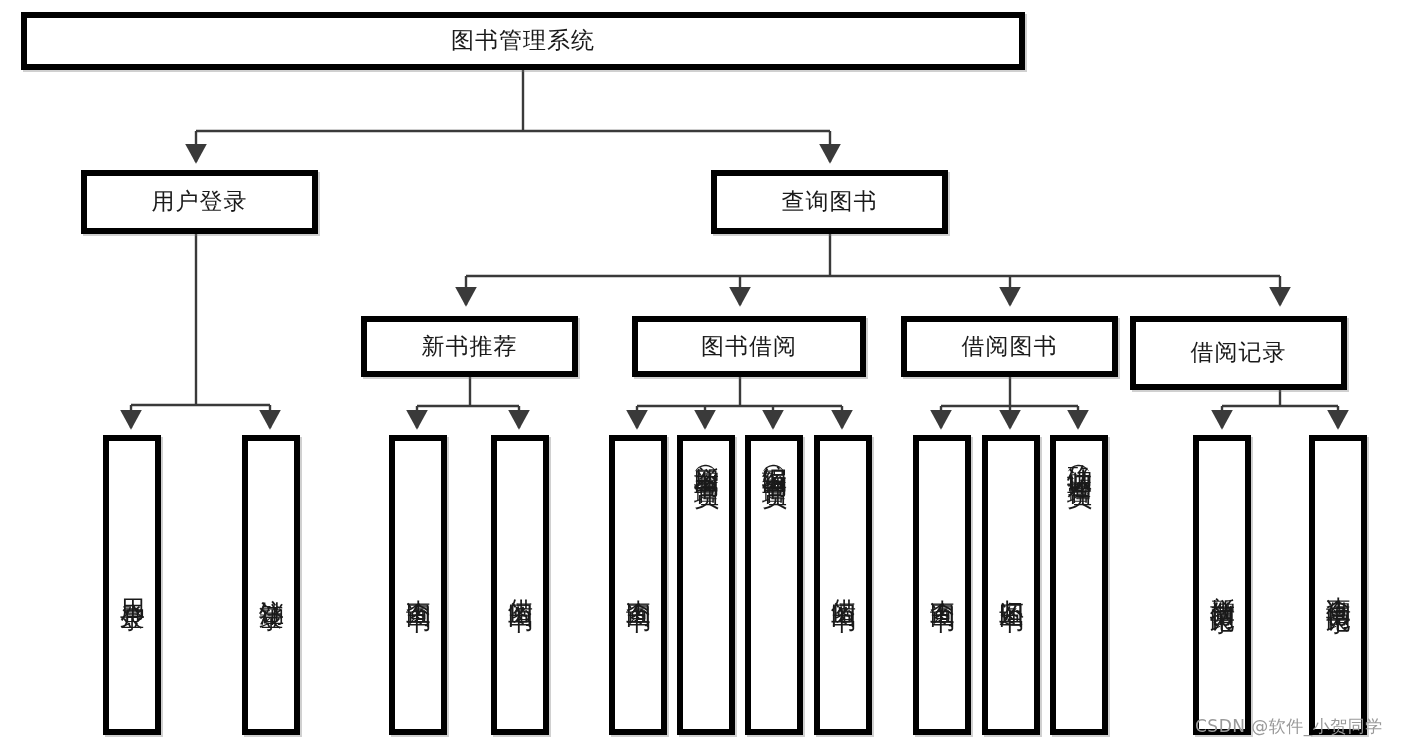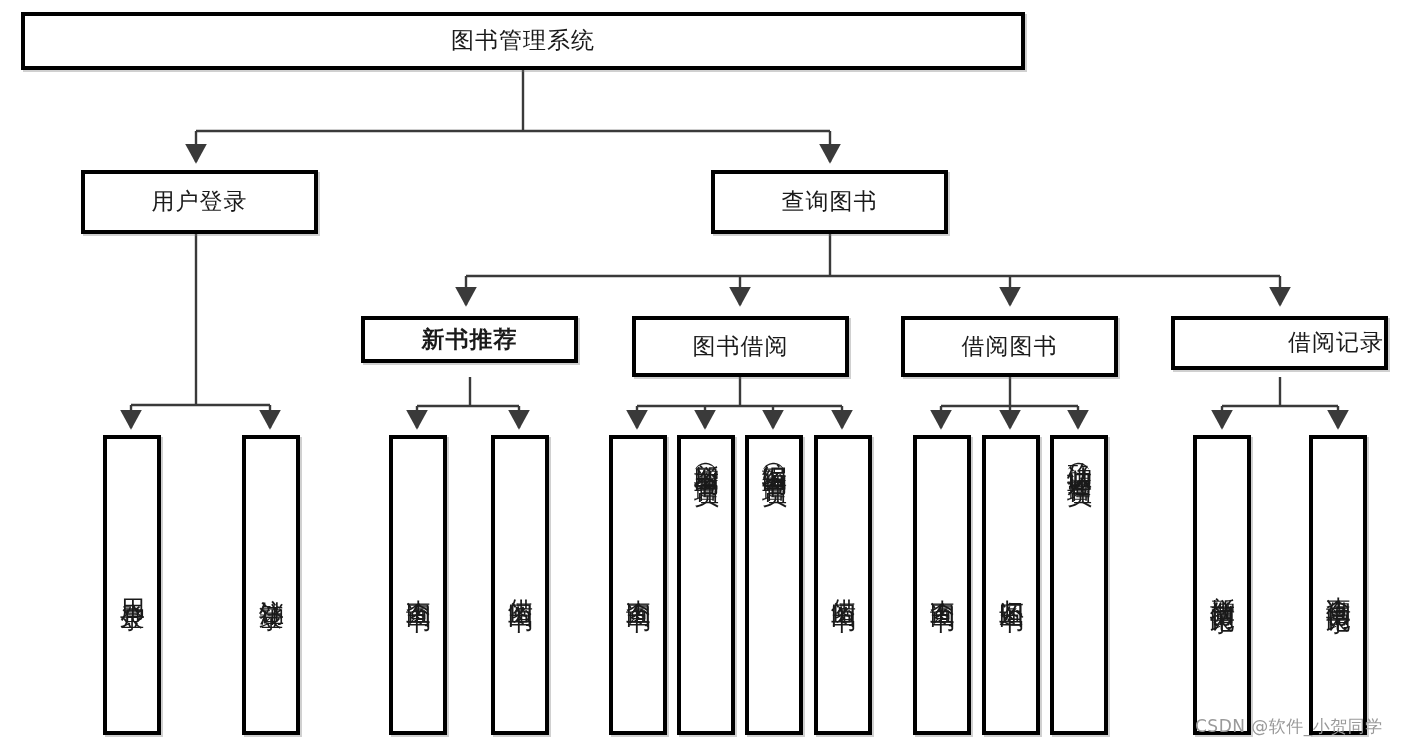--- a/index.html
+++ b/index.html
@@ -28,7 +28,7 @@
     position: absolute;
     box-sizing: border-box;
     background: #ffffff;
-    border: 4px solid #000000;
+    border: 6px solid #000000;
     box-shadow: 2px 2px 0 rgba(120,120,120,0.35);
     display: flex;
     align-items: center;

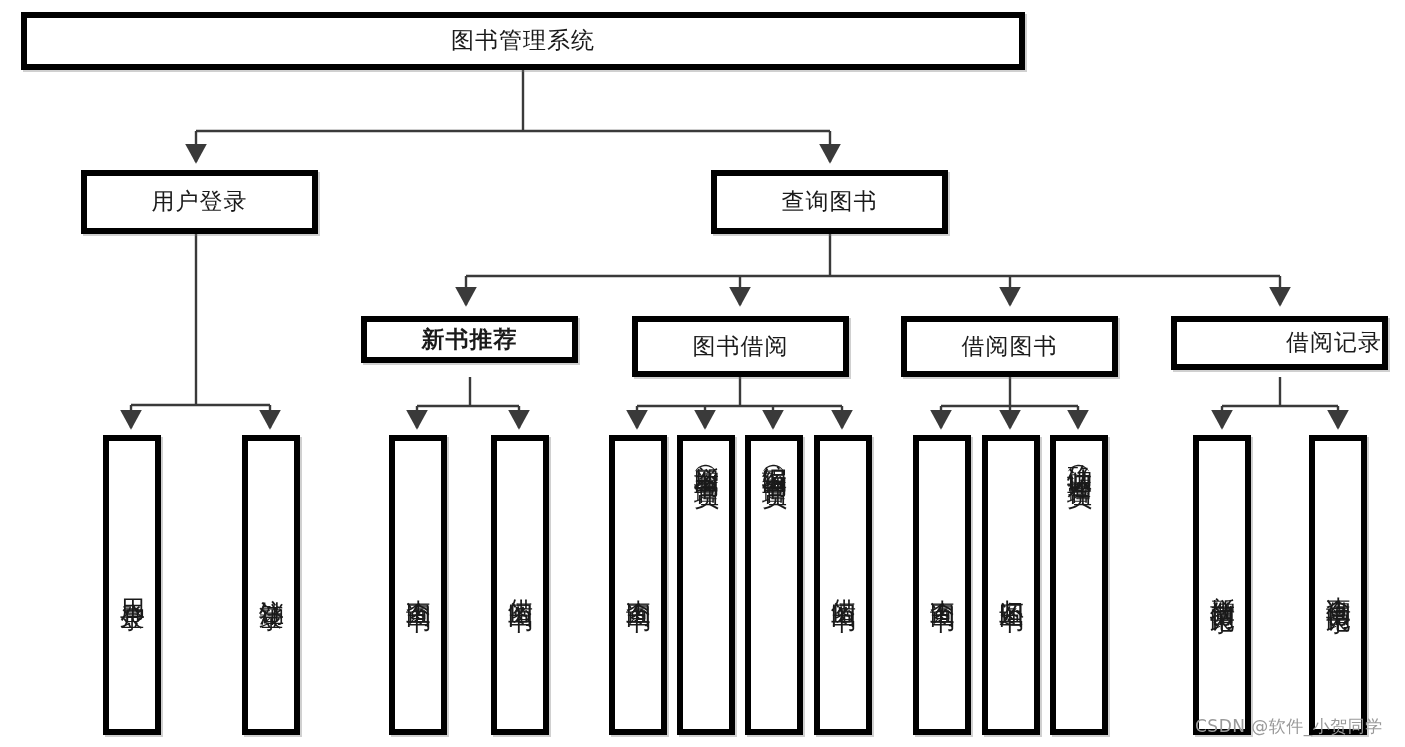--- a/index.html
+++ b/index.html
@@ -137,7 +137,7 @@
     <span class="lbl">查询图书</span>
   </div>
 
-  <div class="node h" style="left:361px; top:316px; width:217px; height:47px;font-weight:bold;">
+  <div class="node h" style="left:361px; top:316px; width:217px; height:61px;">
     <span class="lbl">新书推荐</span>
   </div>
   <div class="node h" style="left:632px; top:316px; width:217px; height:61px;">

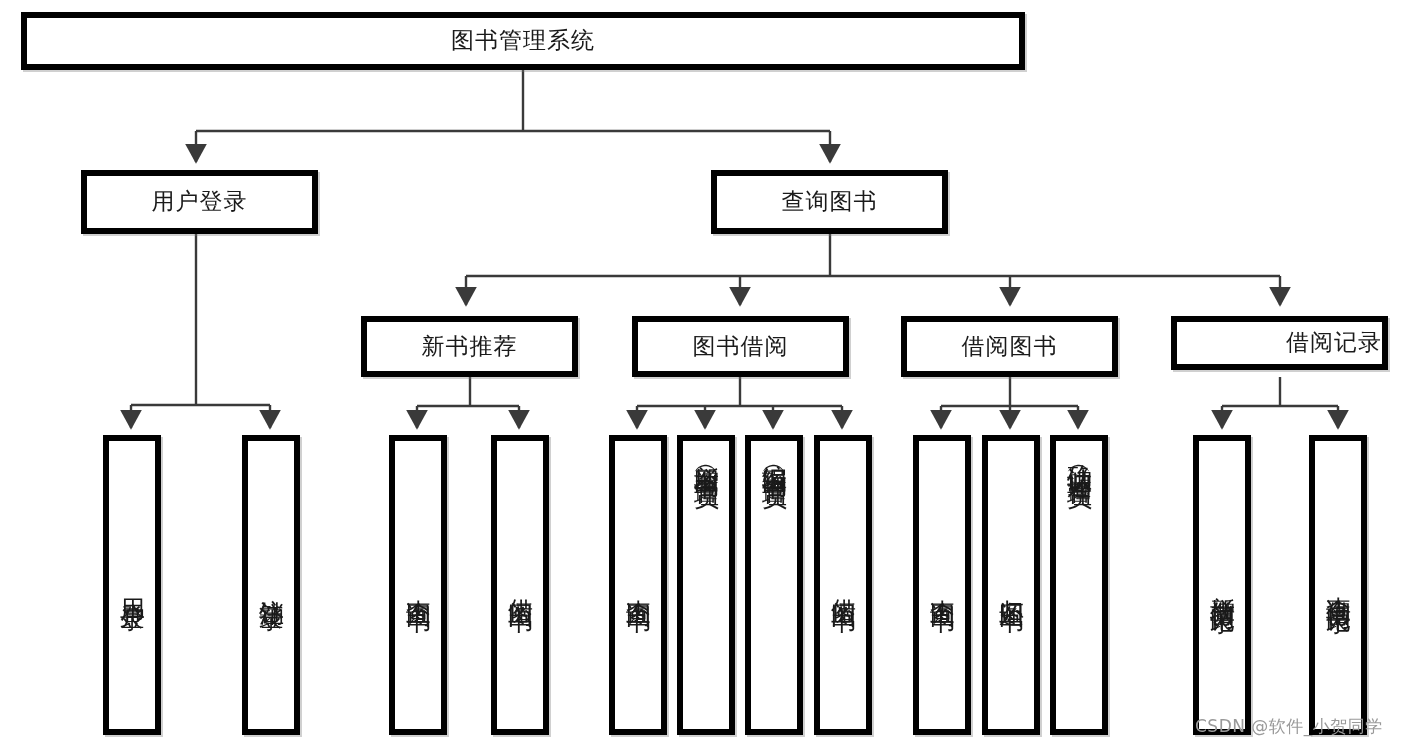--- a/index.html
+++ b/index.html
@@ -140,7 +140,7 @@
   <div class="node h" style="left:361px; top:316px; width:217px; height:61px;">
     <span class="lbl">新书推荐</span>
   </div>
-  <div class="node h" style="left:632px; top:316px; width:217px; height:61px;">
+  <div class="node h" style="left:632px; top:316px; width:234px; height:61px;">
     <span class="lbl">图书借阅</span>
   </div>
   <div class="node h" style="left:901px; top:316px; width:217px; height:61px;">

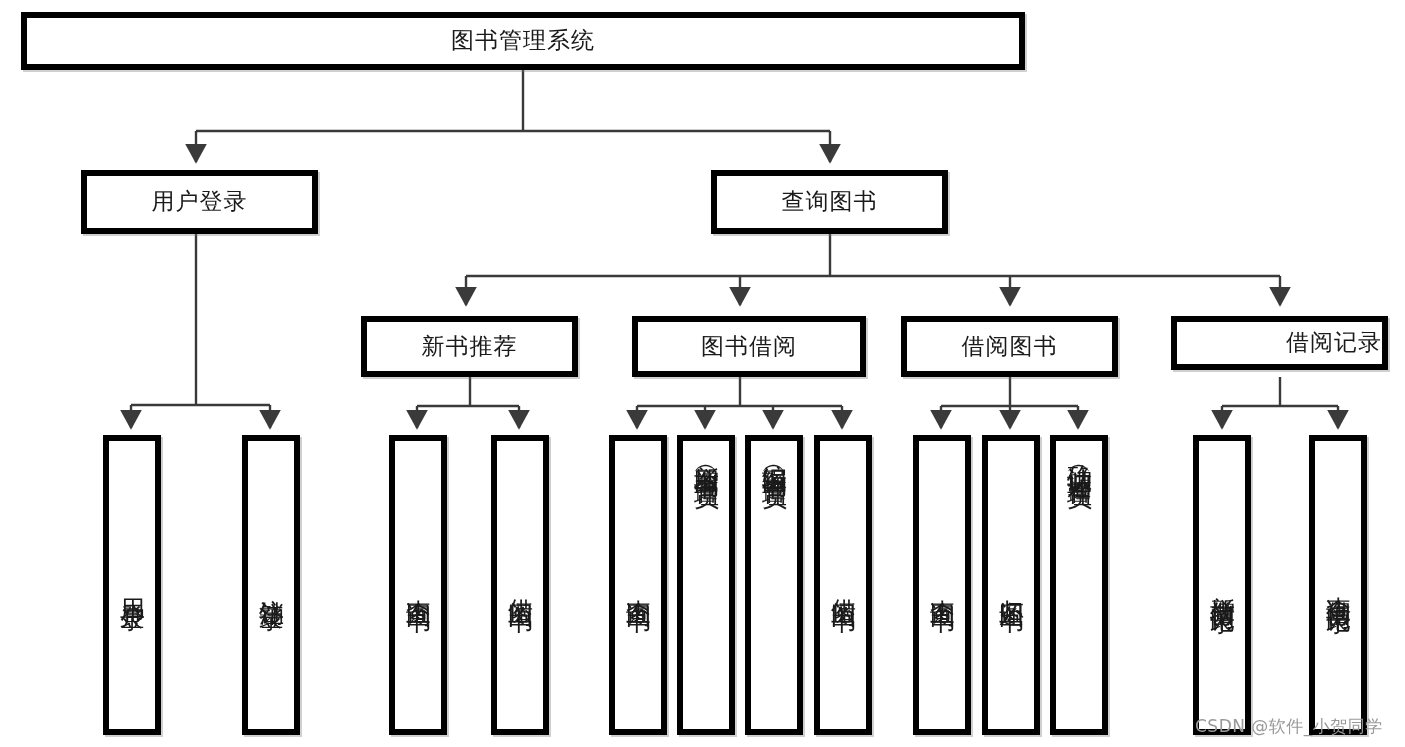--- a/index.html
+++ b/index.html
@@ -146,7 +146,7 @@
   <div class="node h" style="left:901px; top:316px; width:217px; height:61px;">
     <span class="lbl">借阅图书</span>
   </div>
-  <div class="node h" style="left:1171px; top:316px; width:217px; height:54px;justify-content:flex-end;">
+  <div class="node h" style="left:1130px; top:316px; width:217px; height:74px;">
     <span class="lbl">借阅记录</span>
   </div>
 

